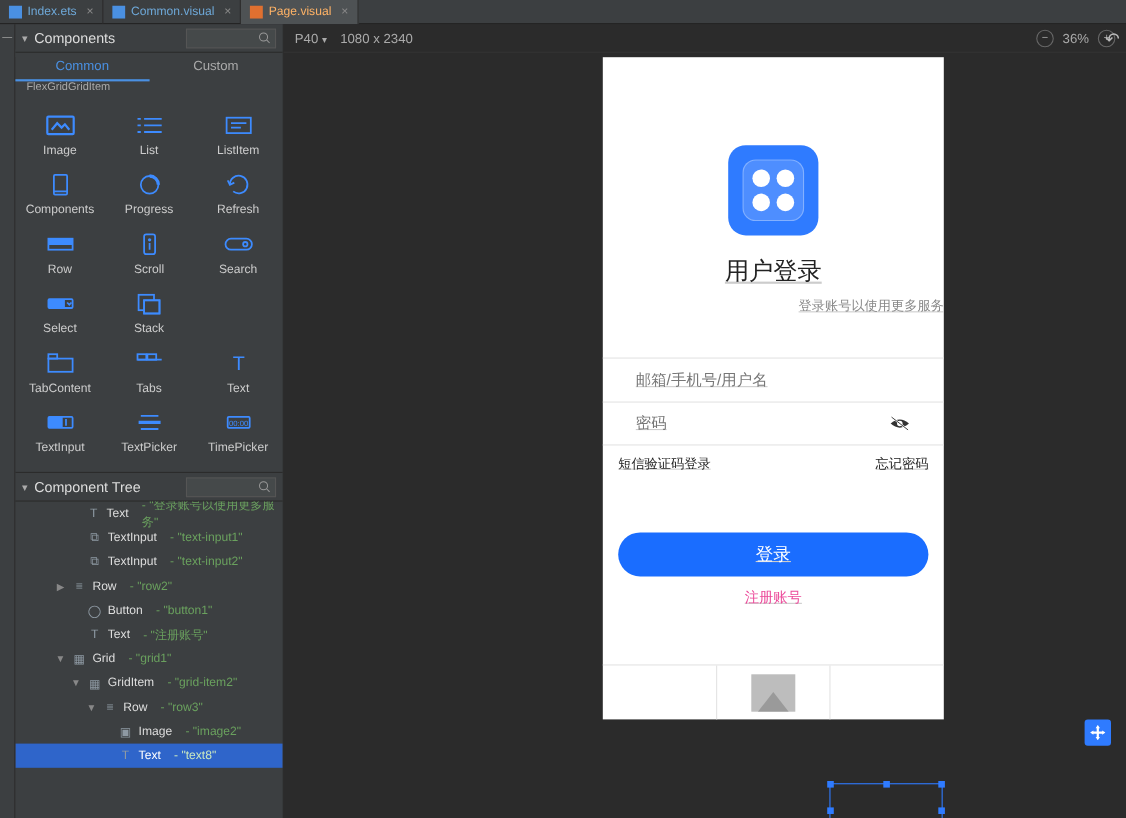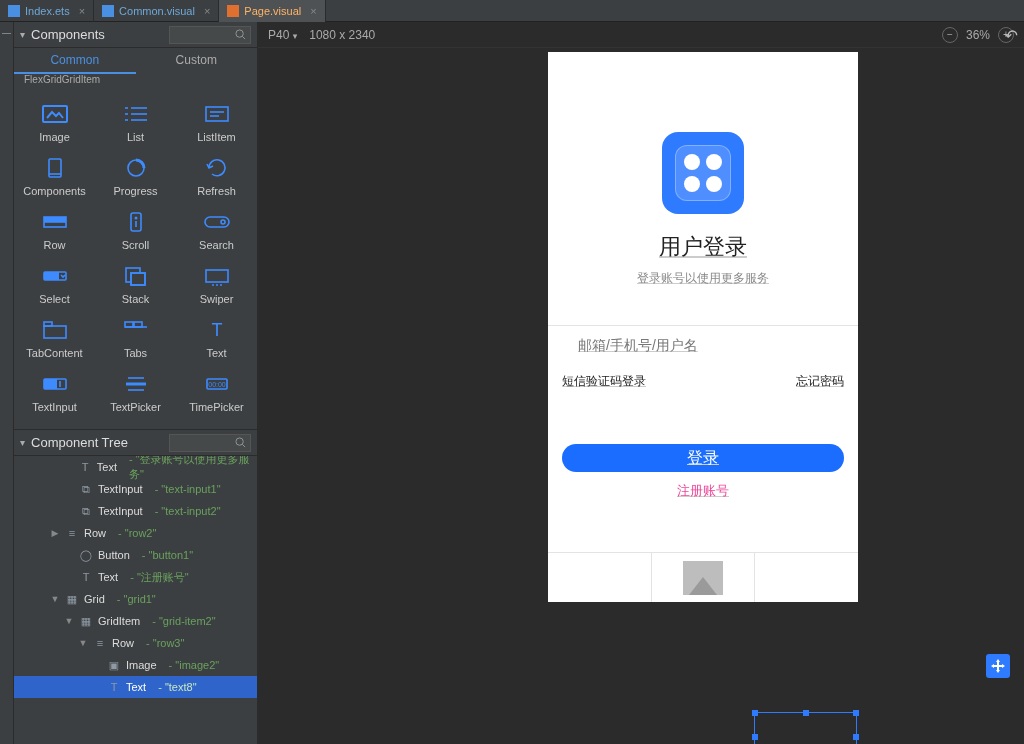--- a/index.html
+++ b/index.html
@@ -61,7 +61,7 @@
 .logo-inner { width:56px; height:56px; background:rgba(255,255,255,0.15); border:1px solid rgba(255,255,255,0.3); border-radius:12px; display:grid; grid-template-columns:1fr 1fr; grid-template-rows:1fr 1fr; gap:6px; padding:8px; }
 .logo-inner div { background:#fff; border-radius:50%; }
 .phone h2 { text-align:center; font-size:22px; color:#222; font-weight:500; margin-bottom:8px; }
-.phone .sub { text-align:center; font-size:12px; color:#888; margin-bottom:38px; }
+.phone .sub { text-align:right; font-size:12px; color:#888; margin-bottom:38px; }
 .field { height:40px; border-top:1px solid #e3e3e3; display:flex; align-items:center; padding:0 30px; color:#777; font-size:14px; }
 .field.last { border-bottom:1px solid #e3e3e3; }
 .eye { margin-left:auto; }

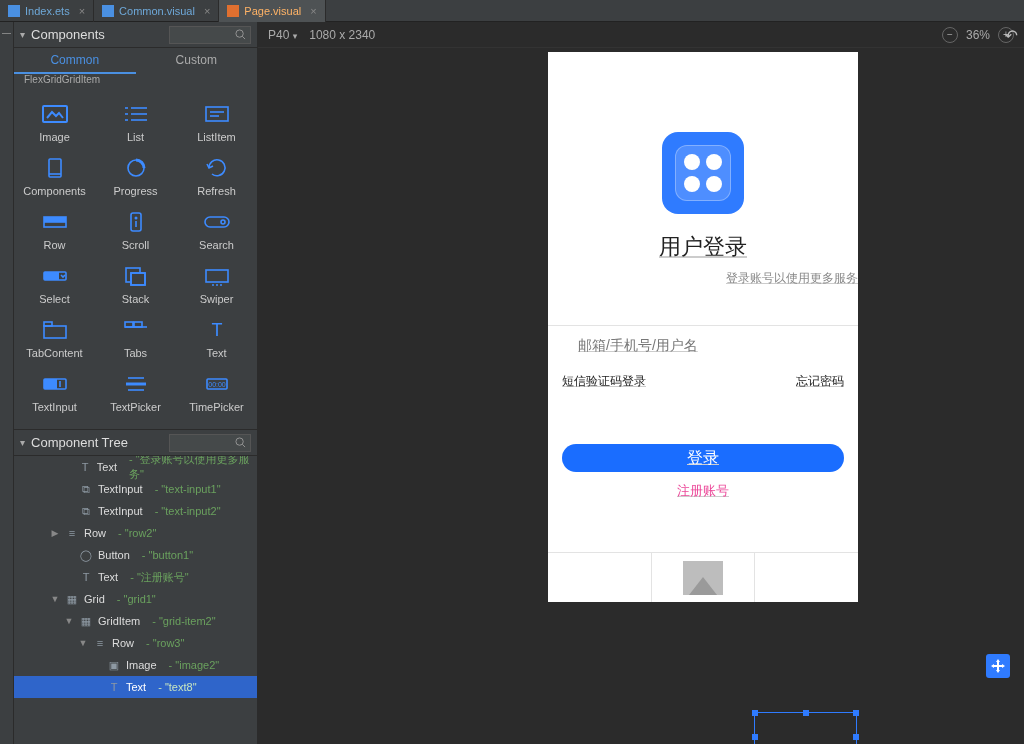--- a/index.html
+++ b/index.html
@@ -251,17 +251,6 @@
             </div>
             <div class="lbl">Stack</div>
           </div>
-          <div class="comp-cell">
-            <div class="ico">
-              <svg width="28" height="24" viewBox="0 0 28 24" stroke="#3d8bff" stroke-width="1.6" fill="none">
-                <rect x="3" y="6" width="22" height="12" fill="none"></rect>
-                <circle cx="10" cy="21" r="1" fill="#3d8bff" stroke="none"></circle>
-                <circle cx="14" cy="21" r="1" fill="#3d8bff" stroke="none"></circle>
-                <circle cx="18" cy="21" r="1" fill="#3d8bff" stroke="none"></circle>
-              </svg>
-            </div>
-            <div class="lbl">Swiper</div>
-          </div>
         </div>
         <div class="comp-row">
           <div class="comp-cell">

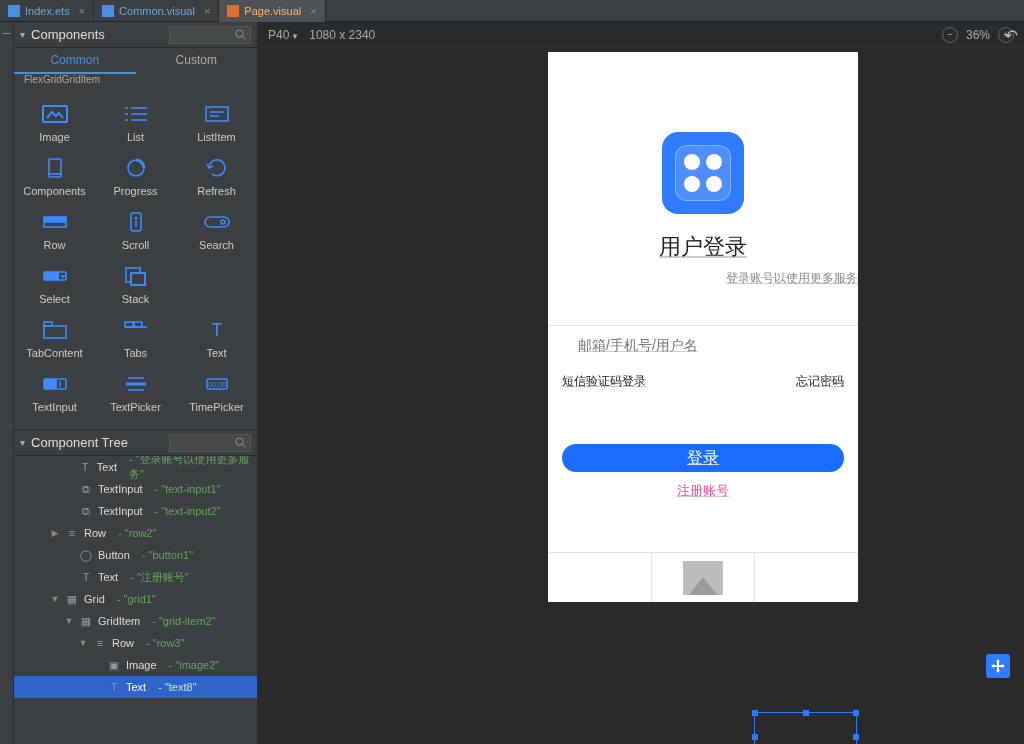--- a/index.html
+++ b/index.html
@@ -422,6 +422,15 @@
         <h2>用户登录</h2>
         <div class="sub">登录账号以使用更多服务</div>
         <div class="field">邮箱/手机号/用户名</div>
+        <div class="field last">
+          <span>密码</span>
+          <svg class="eye" width="20" height="16" viewBox="0 0 24 18">
+              <path d="M2 9 Q12 0 22 9 Q12 18 2 9" fill="#333"></path>
+              <circle cx="12" cy="9" r="3" fill="#fff"></circle>
+              <line x1="3" y1="2" x2="21" y2="16" stroke="#fff" stroke-width="2"></line>
+              <line x1="3" y1="2" x2="21" y2="16" stroke="#333" stroke-width="1"></line>
+            </svg>
+        </div>
         <div class="links">
           <span>短信验证码登录</span>
           <span>忘记密码</span>

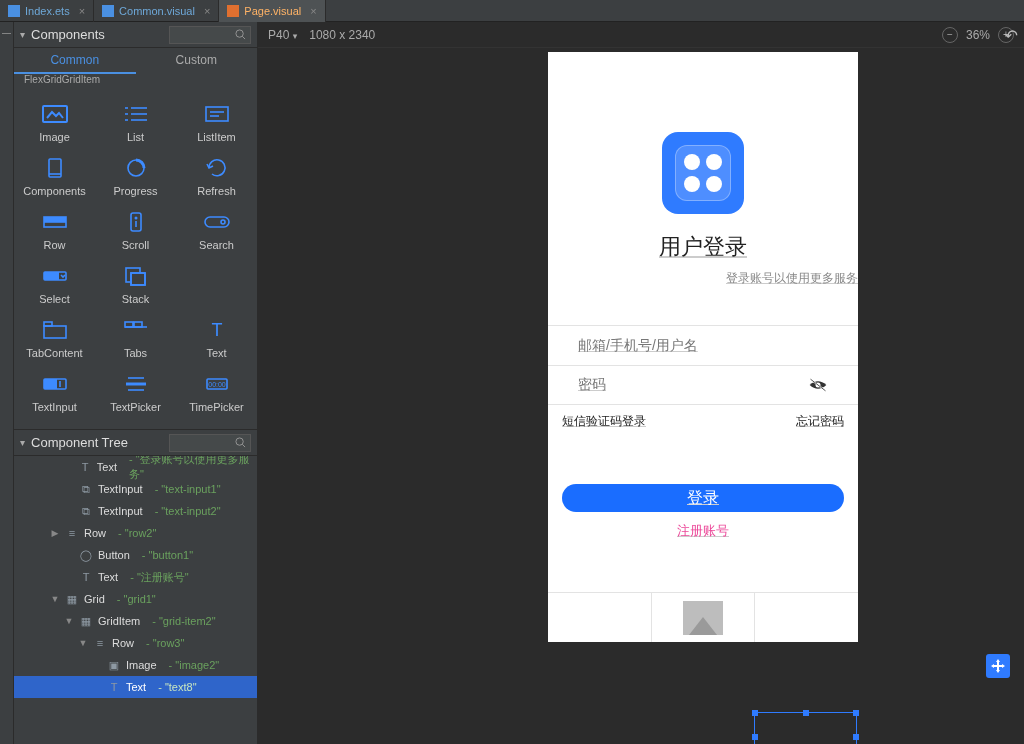--- a/index.html
+++ b/index.html
@@ -66,7 +66,7 @@
 .field.last { border-bottom:1px solid #e3e3e3; }
 .eye { margin-left:auto; }
 .links { display:flex; justify-content:space-between; padding:8px 14px 0; font-size:12px; color:#222; }
-.login-btn { margin:54px 14px 10px; height:28px; background:#1a6dff; color:#fff; border-radius:20px; display:flex; align-items:center; justify-content:center; font-size:16px; }
+.login-btn { margin:54px 14px 10px; height:40px; background:#1a6dff; color:#fff; border-radius:20px; display:flex; align-items:center; justify-content:center; font-size:16px; }
 .signup { text-align:center; font-size:13px; color:#ec4899; margin-bottom:52px; }
 .bottom-grid { display:flex; height:50px; border-top:1px solid #e3e3e3; }
 .bg-cell { flex:1; border-right:1px solid #e3e3e3; display:flex; align-items:center; justify-content:center; }

